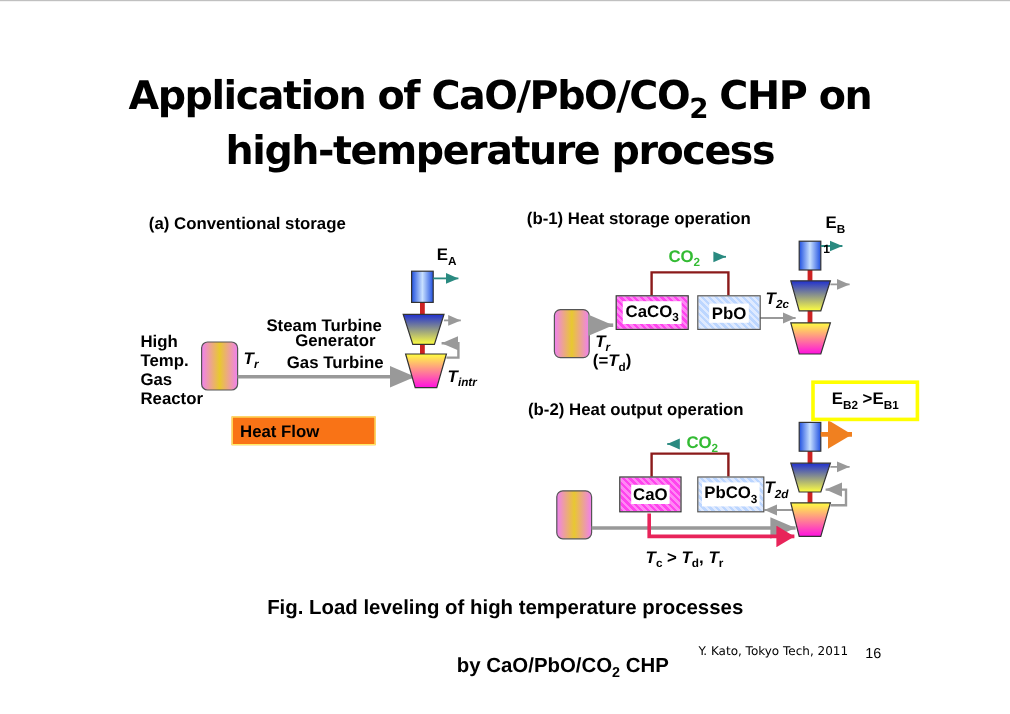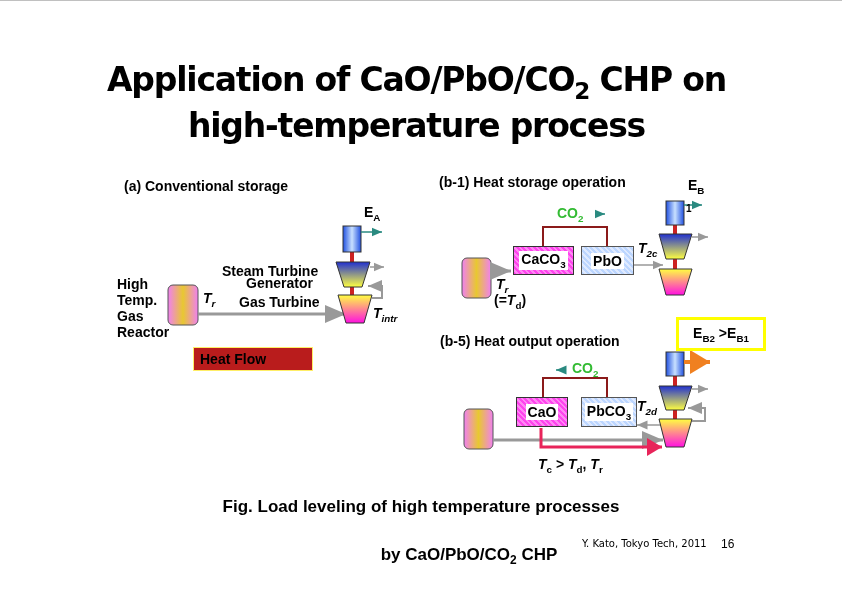--- a/index.html
+++ b/index.html
@@ -157,7 +157,7 @@
 <div class="yellowbox" style="left:676px; top:317px; width:84px; height:28px;">
   <span><span>E</span><sub>B2</sub><span> &gt;</span><span>E</span><sub>B1</sub></span>
 </div>
-<div class="lbl" style="left:440px; top:333px;">(b-5) Heat output operation</div>
+<div class="lbl" style="left:440px; top:333px;">(b-2) Heat output operation</div>
 <div class="lbl" style="left:572px; top:360px; color:#33bb33;"><span>CO</span><sub>2</sub></div>
 <div class="box pink" style="left:516px; top:397px; width:50px; height:28px;">
   <span class="boxlabel">CaO</span>

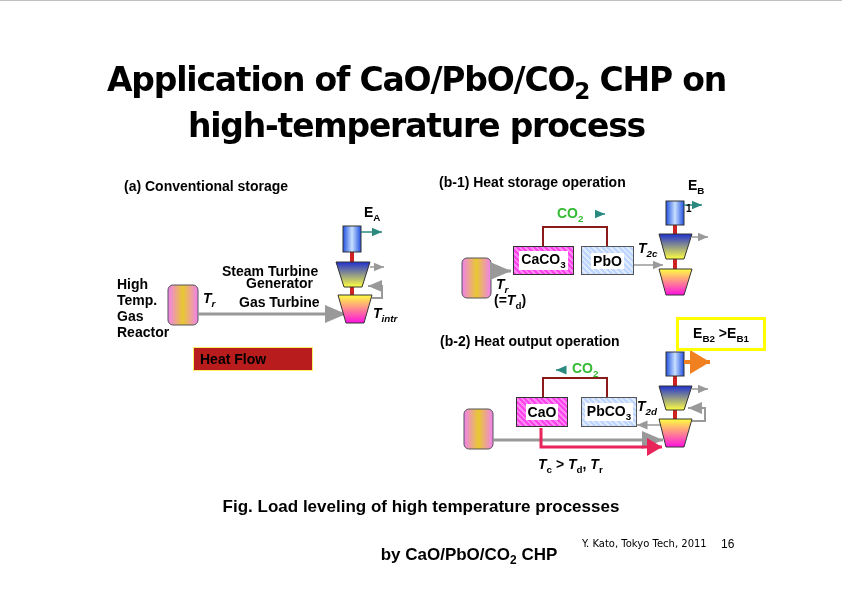--- a/index.html
+++ b/index.html
@@ -20,7 +20,7 @@
   .boxlabel { background: #fff; padding: 0 2px; }
   .yellowbox { position: absolute; border: 3px solid #ffff00; background: #fff; font-weight: bold; font-size: 14px;
                display: flex; align-items: center; justify-content: center; }
-  .heatflow { position: absolute; border: 1px solid #ffee66; background: #b91c1c; font-weight: bold; font-size: 14px; }
+  .heatflow { position: absolute; border: 1px solid #ffee66; background: #f97316; font-weight: bold; font-size: 14px; }
   .caption { position: absolute; left: 0; width: 842px; text-align: center; font-weight: bold; font-size: 17px; }
   .footer { position: absolute; font-size: 10px; font-family: "DejaVu Sans", sans-serif; }
   .pagenum { position: absolute; font-size: 12px; }

